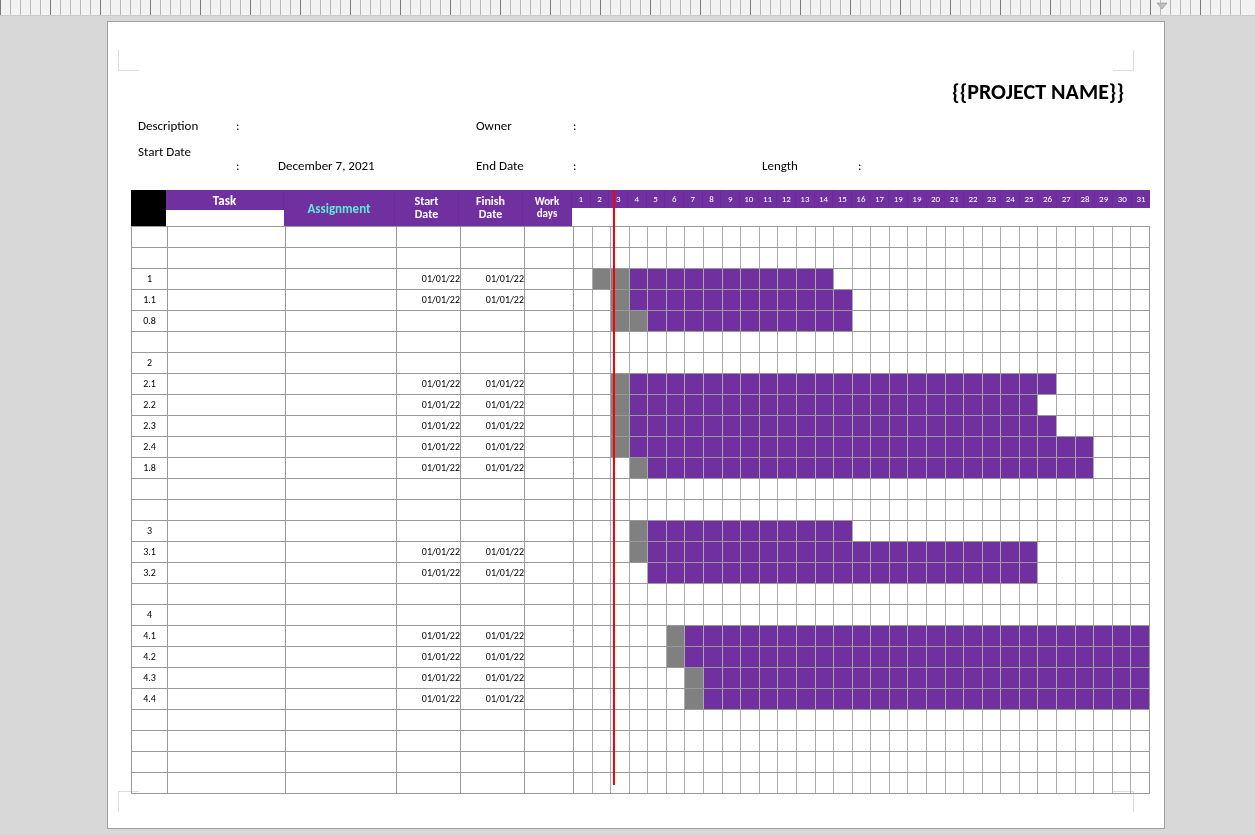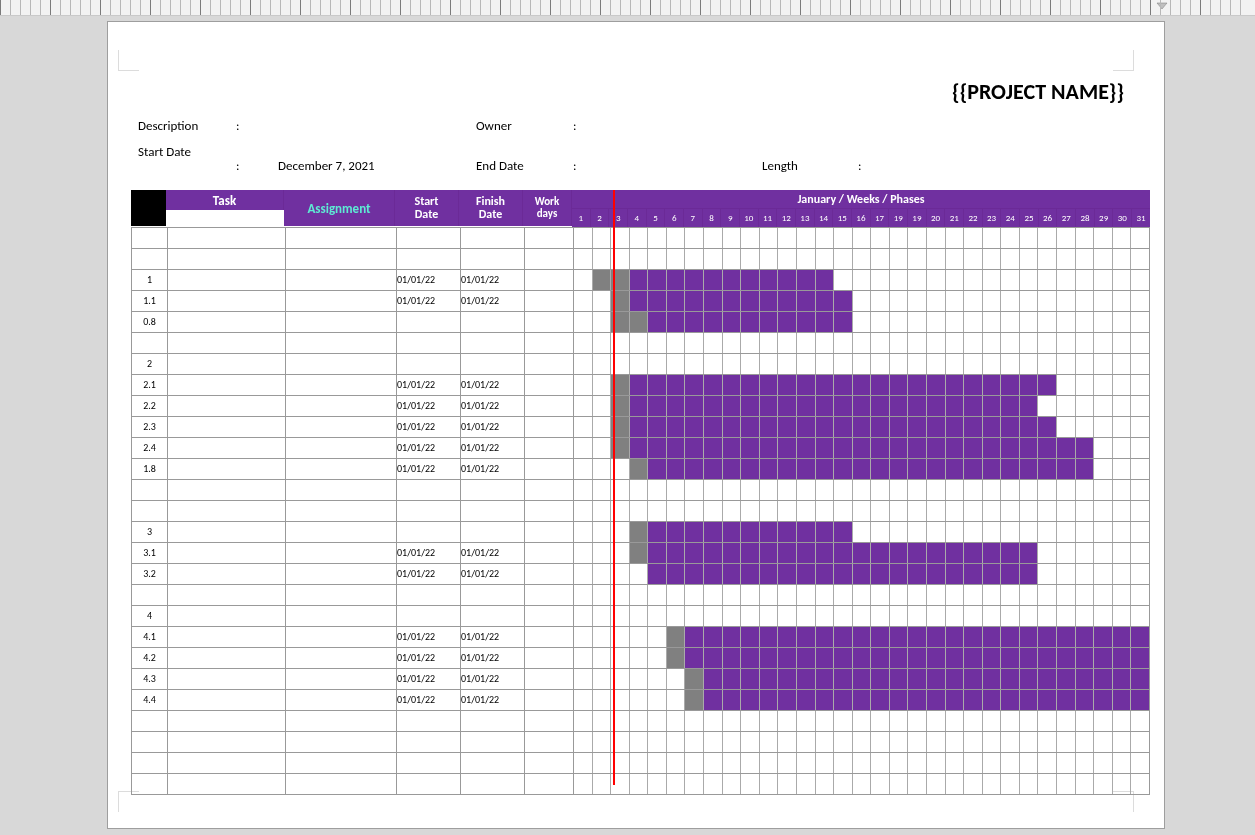--- a/index.html
+++ b/index.html
@@ -220,7 +220,6 @@
           <div class="h-date">Finish<br>Date</div>
           <div class="h-wd">Work<br>days</div>
           <div class="h-cal">
-            <div class="h-cal-top">January / Weeks / Phases</div>
             <div class="h-cal-bot">
               <div class="h-day">1</div>
               <div class="h-day">2</div>

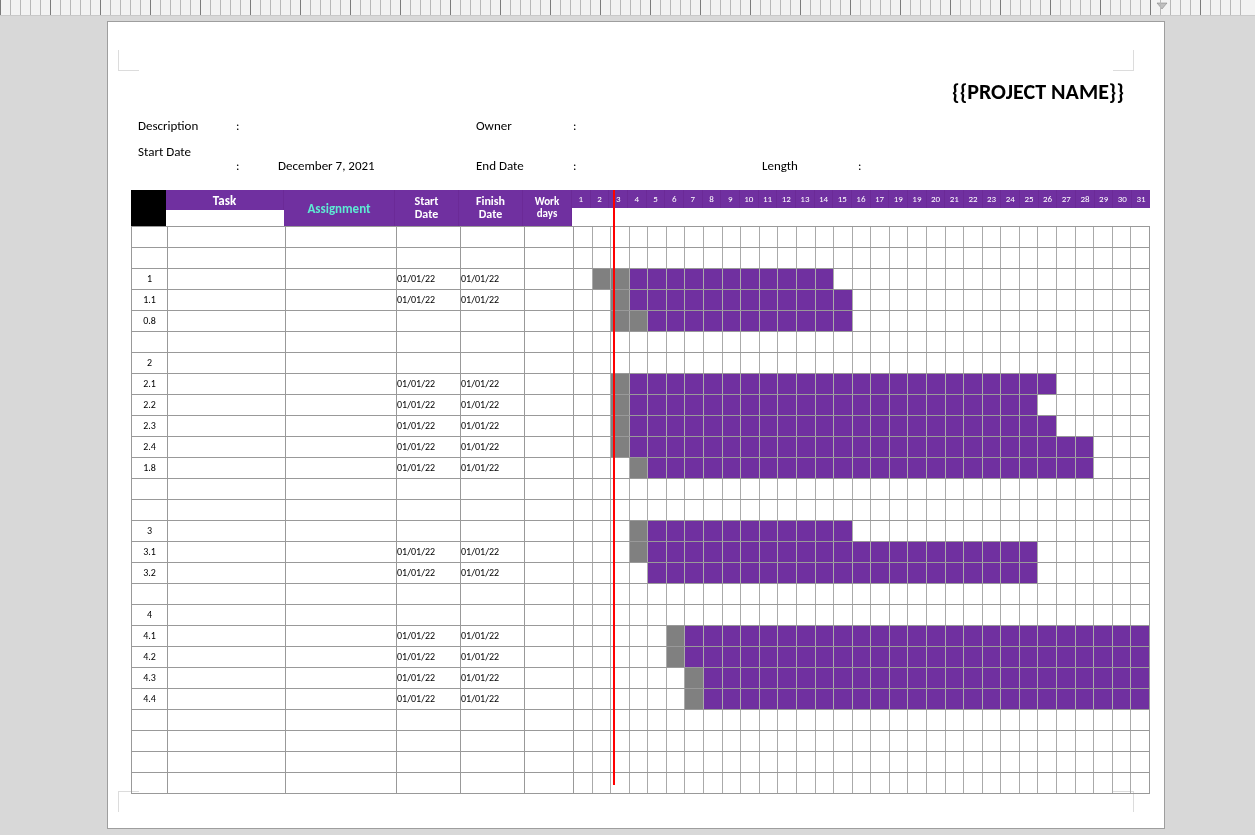--- a/index.html
+++ b/index.html
@@ -39,7 +39,7 @@
   .c-id{width:35px;height:20px;border-left:1px solid #999;border-right:1px solid #999;text-align:center;line-height:20px;font-size:10px}
   .c-task{width:117px;height:20px;border-right:1px solid #999}
   .c-assign{width:110px;height:20px;border-right:1px solid #999}
-  .c-date{width:63px;height:20px;border-right:1px solid #999;text-align:left;line-height:20px;font-size:10px}
+  .c-date{width:63px;height:20px;border-right:1px solid #999;text-align:right;line-height:20px;font-size:10px}
   .c-wd{width:48px;height:20px;border-right:1px solid #999;text-align:center;line-height:20px;font-size:10px}
   .c-cal{flex:1;display:flex;border-right:1px solid #999}
   .c-cell{flex:1;border-left:1px solid #aaa}

